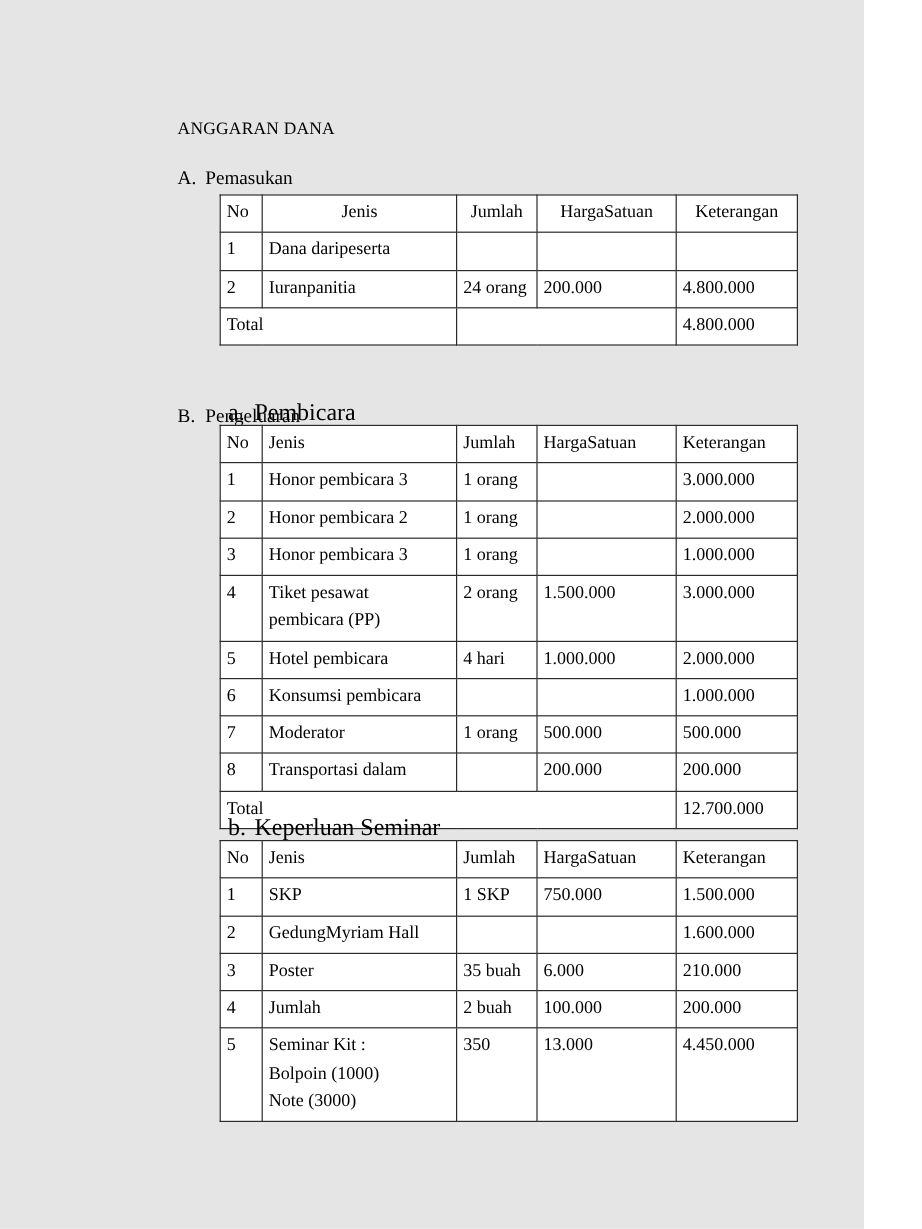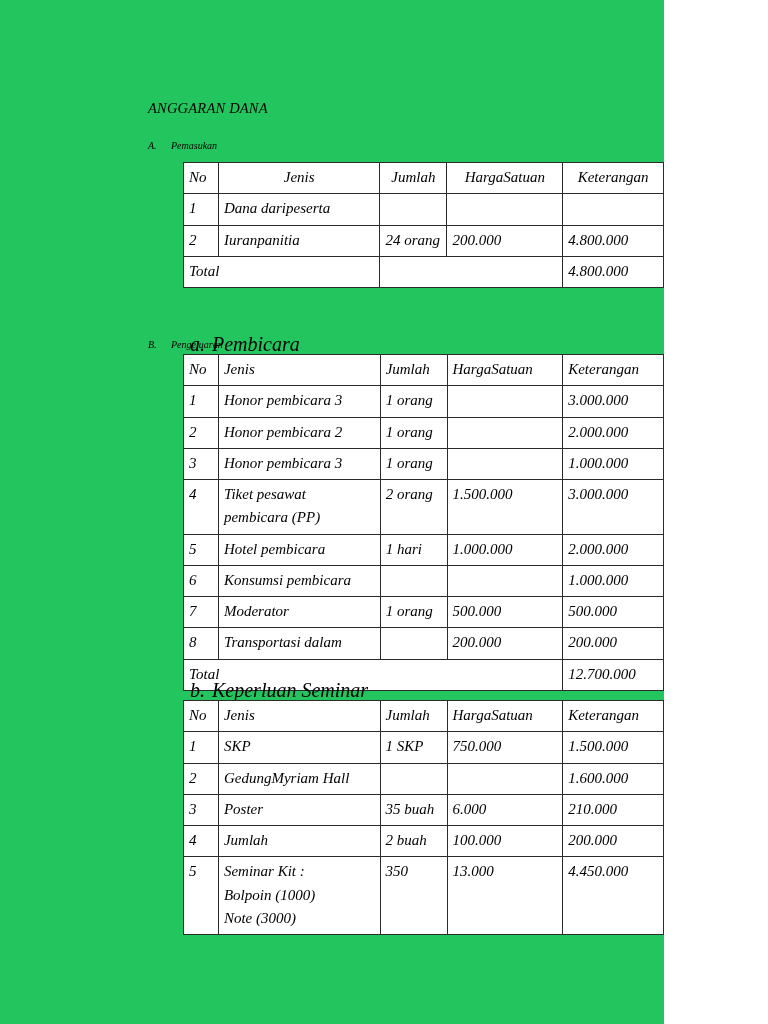--- a/index.html
+++ b/index.html
@@ -16,11 +16,10 @@
   }
   .page {
     position: relative;
-    width: 664px;
+    width: 720px;
     height: 1024px;
-    background: #22c55e;
+    background: #e5e5e5;
     box-sizing: border-box;
-    font-style: italic;
   }
   .doc-title {
     position: absolute;

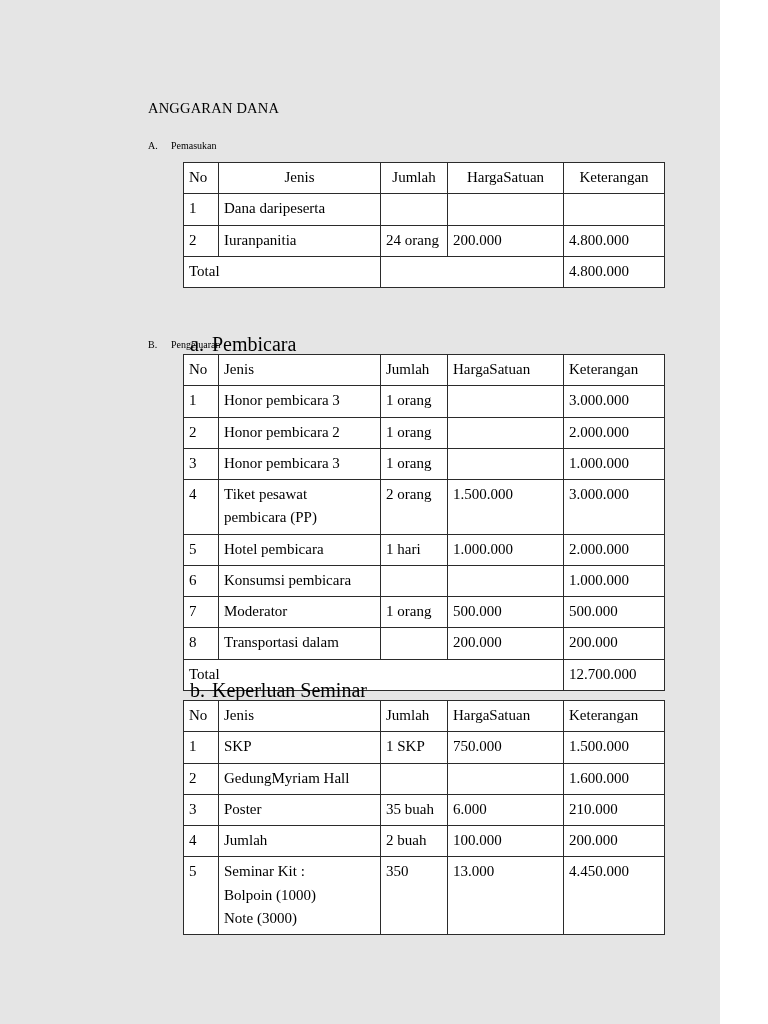--- a/index.html
+++ b/index.html
@@ -31,7 +31,7 @@
   }
   .section-heading {
     position: absolute;
-    font-size: 10px;
+    font-size: 16px;
     white-space: nowrap;
   }
   .section-heading .marker {

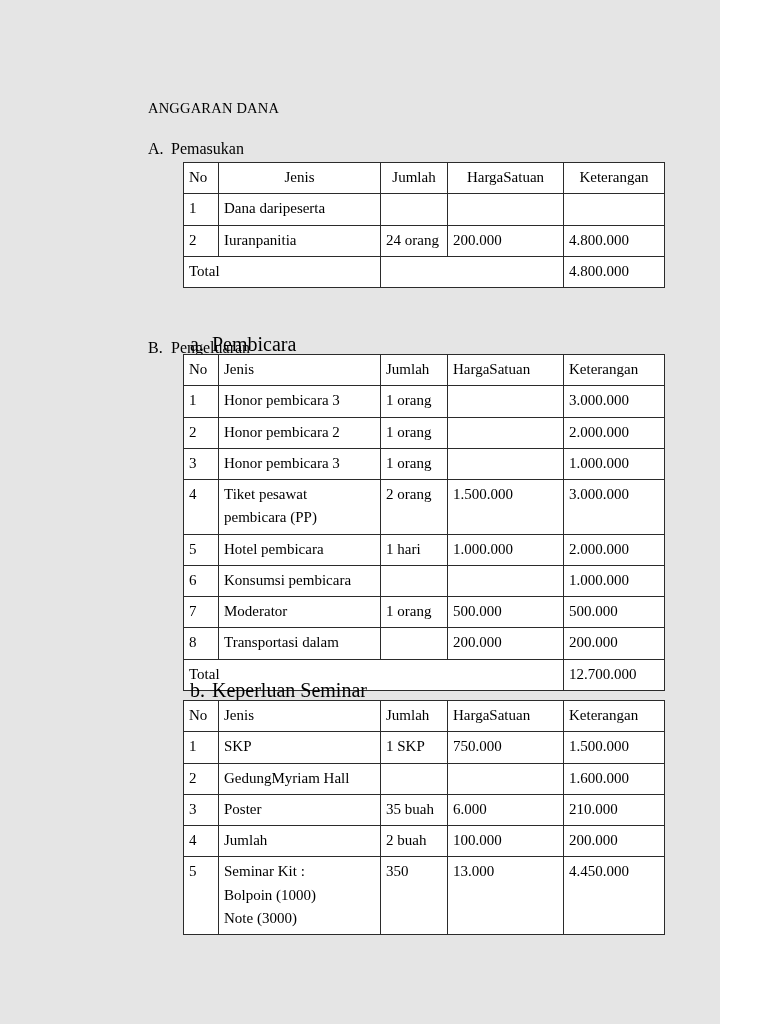--- a/index.html
+++ b/index.html
@@ -191,7 +191,7 @@
       <tr>
         <td>5</td>
         <td>Hotel pembicara</td>
-        <td>1 hari</td>
+        <td>4 hari</td>
         <td>1.000.000</td>
         <td>2.000.000</td>
       </tr>

